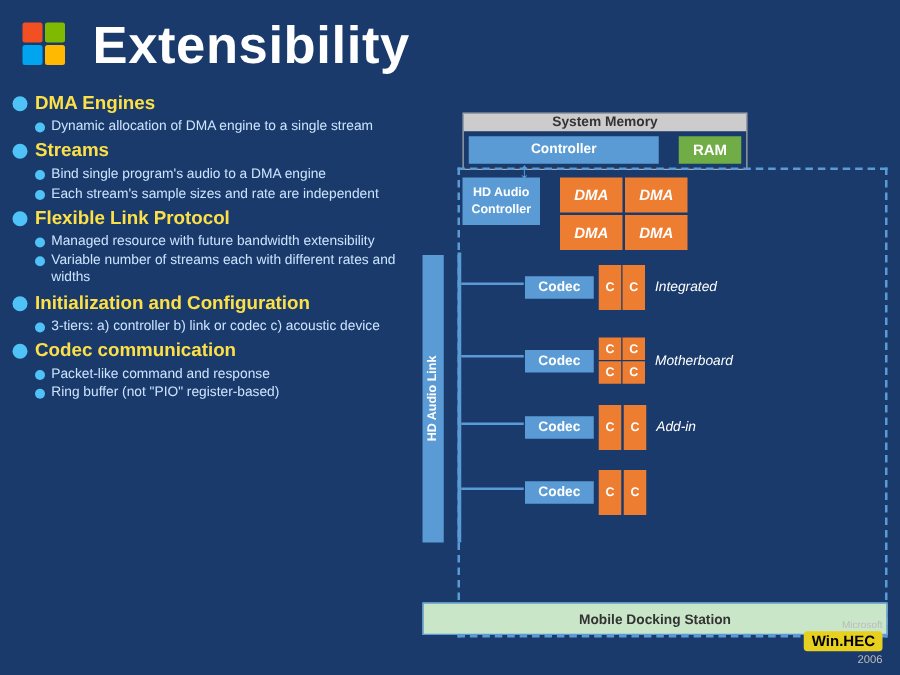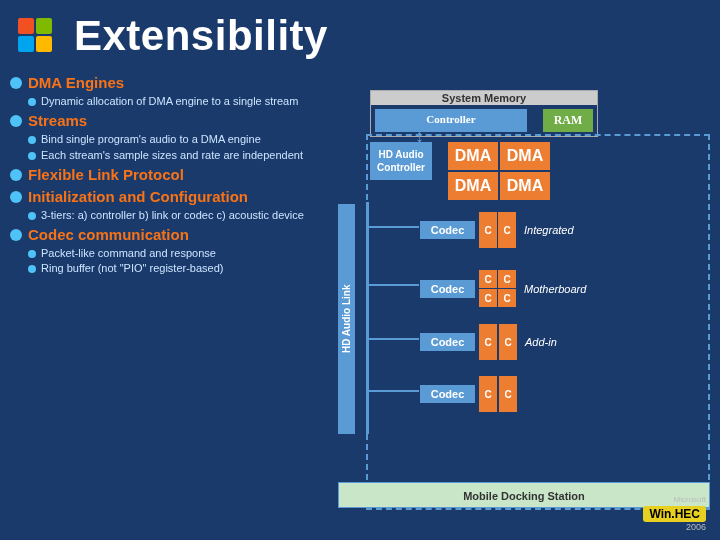--- a/index.html
+++ b/index.html
@@ -78,7 +78,7 @@
     .bullet-label-main {
       font-size: 15px;
       font-weight: bold;
-      color: #f97316;
+      color: #fde047;
       line-height: 1.2;
     }
 

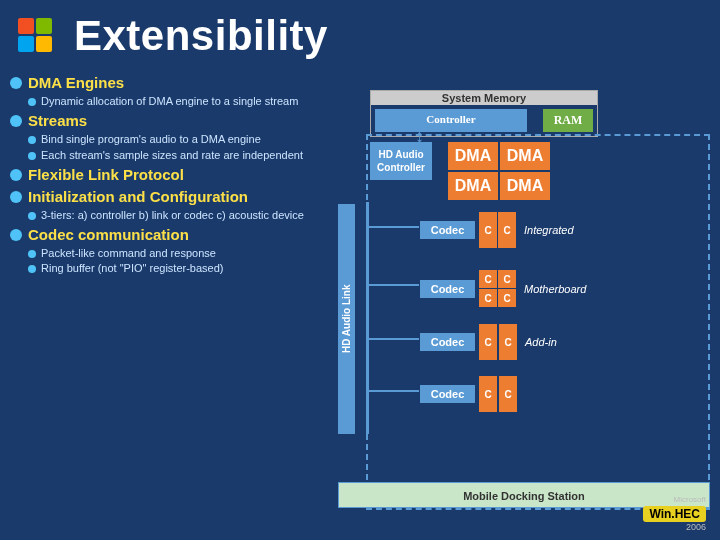--- a/index.html
+++ b/index.html
@@ -137,7 +137,6 @@
       gap: 16px;
       padding: 4px;
       background: transparent;
-      font-family: Liberation Serif, serif;
     }
 
     .controller-box {

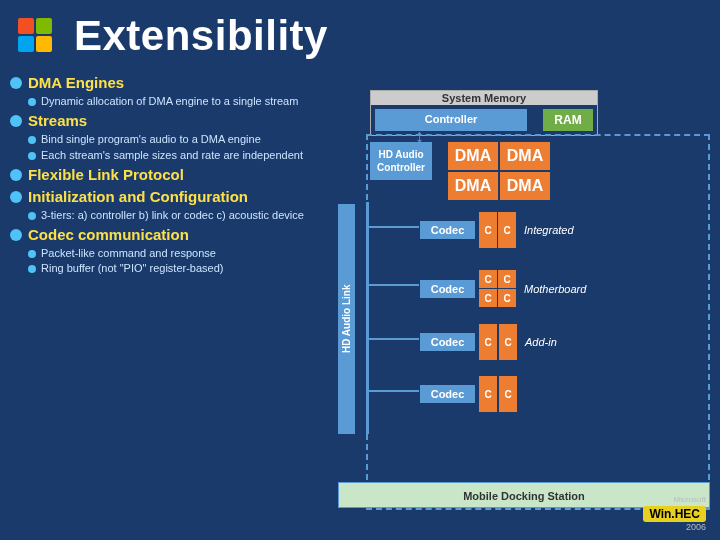--- a/index.html
+++ b/index.html
@@ -188,11 +188,12 @@
     .dma-cell {
       background: #ed7d31;
       color: white;
-      font-size: 16px;
+      font-size: 12px;
       font-weight: bold;
       display: flex;
       align-items: center;
       justify-content: center;
+      font-style: italic;
     }
 
     

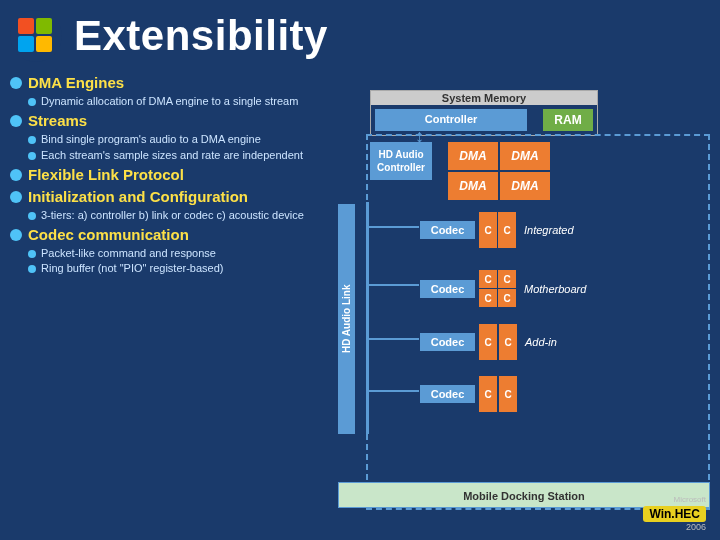--- a/index.html
+++ b/index.html
@@ -355,6 +355,16 @@
         <div class="bullet-icon-main"></div>
         <span class="bullet-label-main">Flexible Link Protocol</span>
       </div>
+      <div class="sub-bullets">
+        <div class="sub-bullet">
+          <div class="bullet-icon-sub"></div>
+          <span class="sub-bullet-label">Managed resource with future bandwidth extensibility</span>
+        </div>
+        <div class="sub-bullet">
+          <div class="bullet-icon-sub"></div>
+          <span class="sub-bullet-label">Variable number of streams each with different rates and widths</span>
+        </div>
+      </div>
     </div>
 
     <div class="bullet-section">

